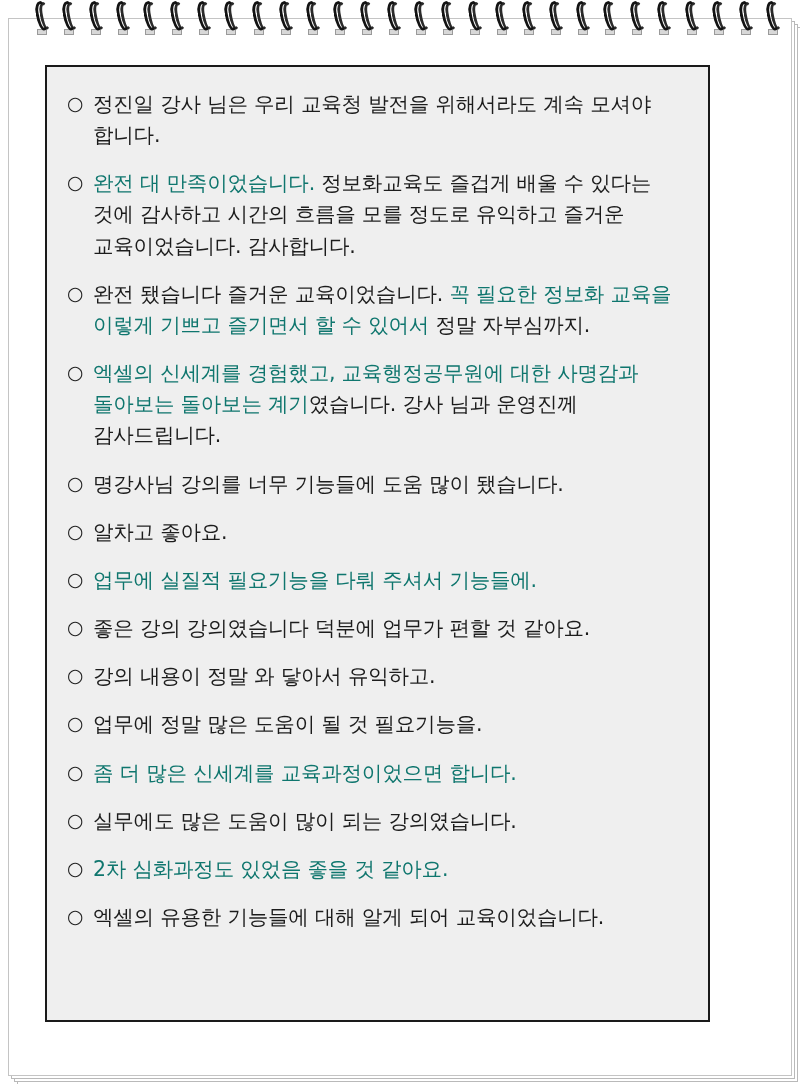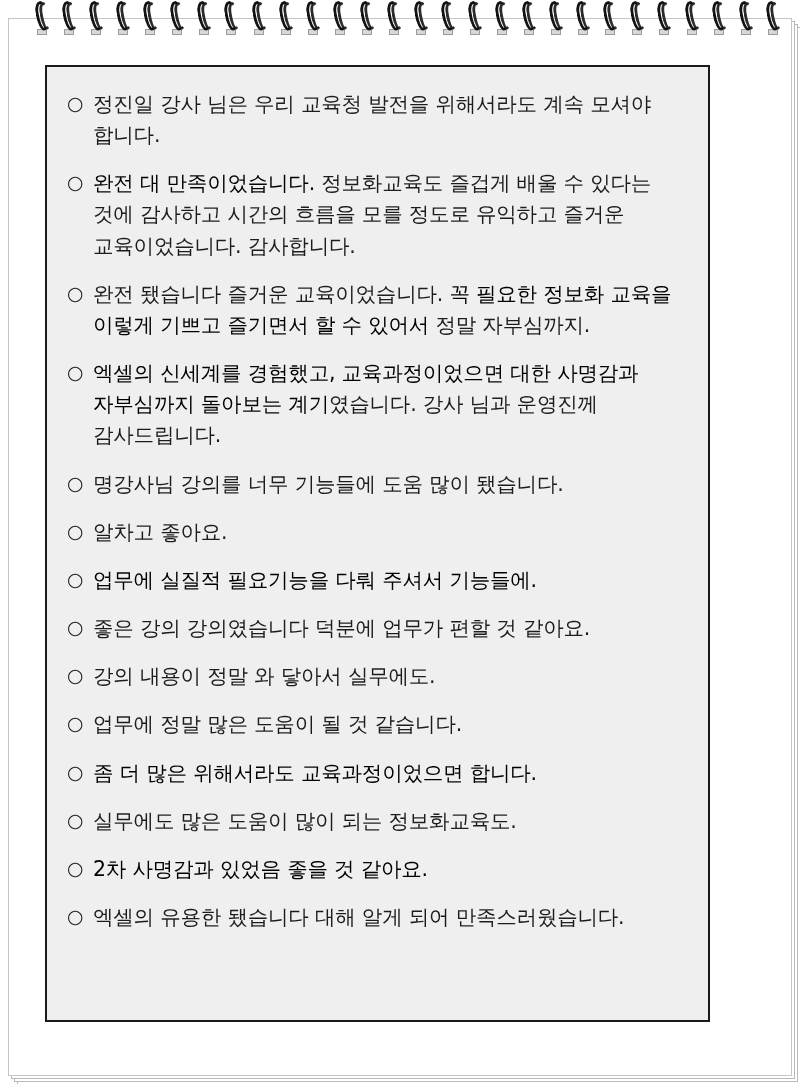--- a/index.html
+++ b/index.html
@@ -156,7 +156,7 @@
     flex: 1 1 auto;
     word-break: keep-all;
   }
-  .seg-red { color: #000000; }
+  .seg-red { color: #0f766e; }
   .seg-black { color: #1c1c1c; }
 </style>
 </head>

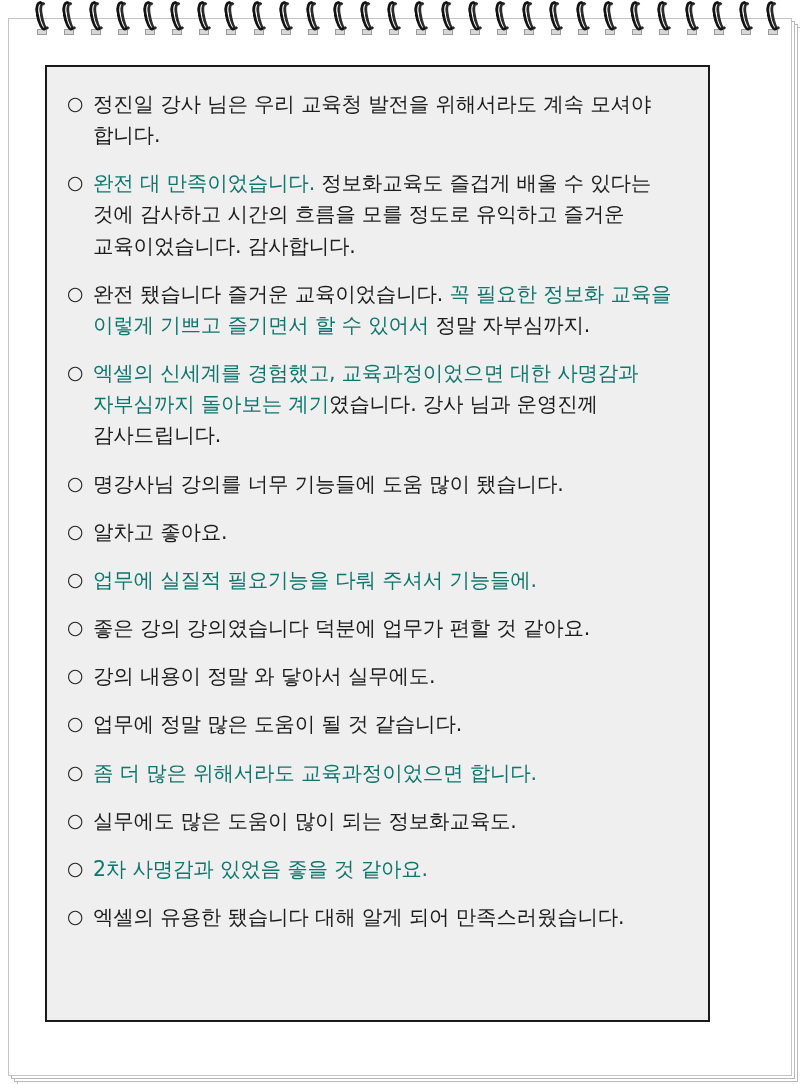--- a/index.html
+++ b/index.html
@@ -333,7 +333,7 @@
         </li>
         <li class="comment-item">
           <span class="bullet">○</span>
-          <span class="comment-text"><span class="seg-red">엑셀의 신세계를 경험했고, 교육과정이었으면 대한 사명감과 자부심까지 돌아보는 계기</span><span class="seg-black">였습니다. 강사 님과 운영진께 감사드립니다.</span></span>
+          <span class="comment-text"><span class="seg-red">엑셀의 신세계를 경험했고, 교육행정공무원에 대한 사명감과 돌아보는 돌아보는 계기</span><span class="seg-black">였습니다. 강사 님과 운영진께 감사드립니다.</span></span>
         </li>
         <li class="comment-item">
           <span class="bullet">○</span>

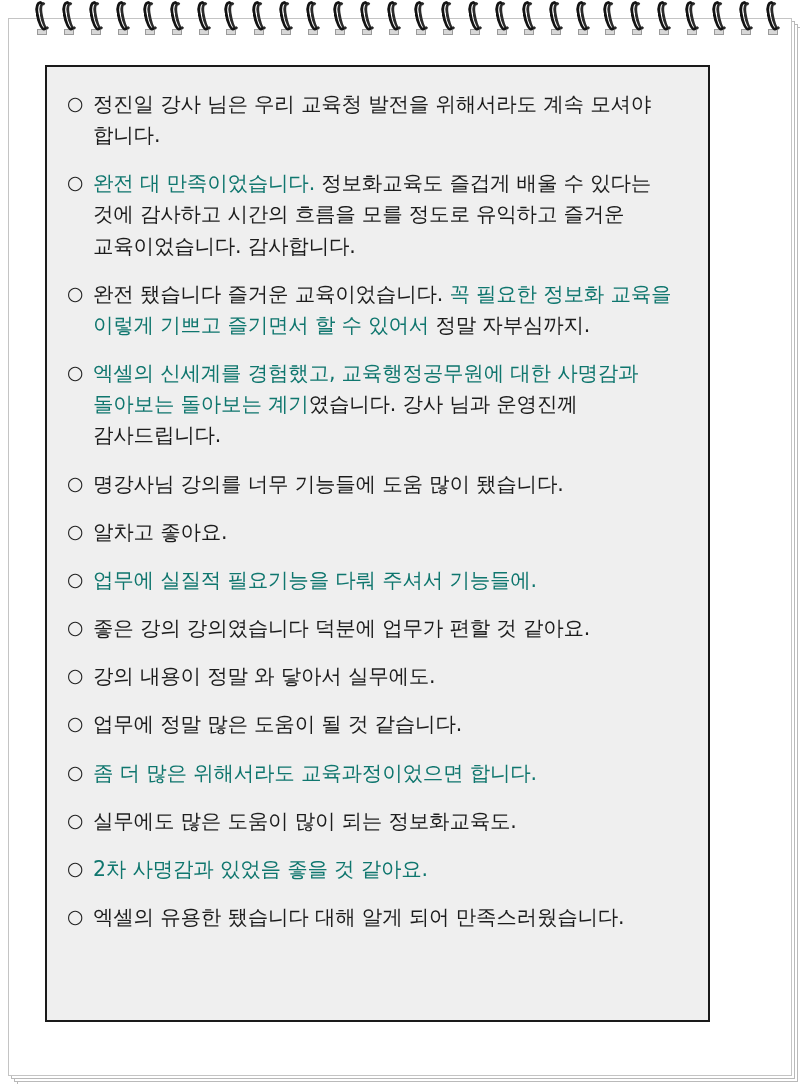--- a/index.html
+++ b/index.html
@@ -353,7 +353,7 @@
         </li>
         <li class="comment-item">
           <span class="bullet">○</span>
-          <span class="comment-text"><span class="seg-black">강의 내용이 정말 와 닿아서 실무에도.</span></span>
+          <span class="comment-text"><span class="seg-black">강의 내용이 정말 와 닿아서 유익하고.</span></span>
         </li>
         <li class="comment-item">
           <span class="bullet">○</span>

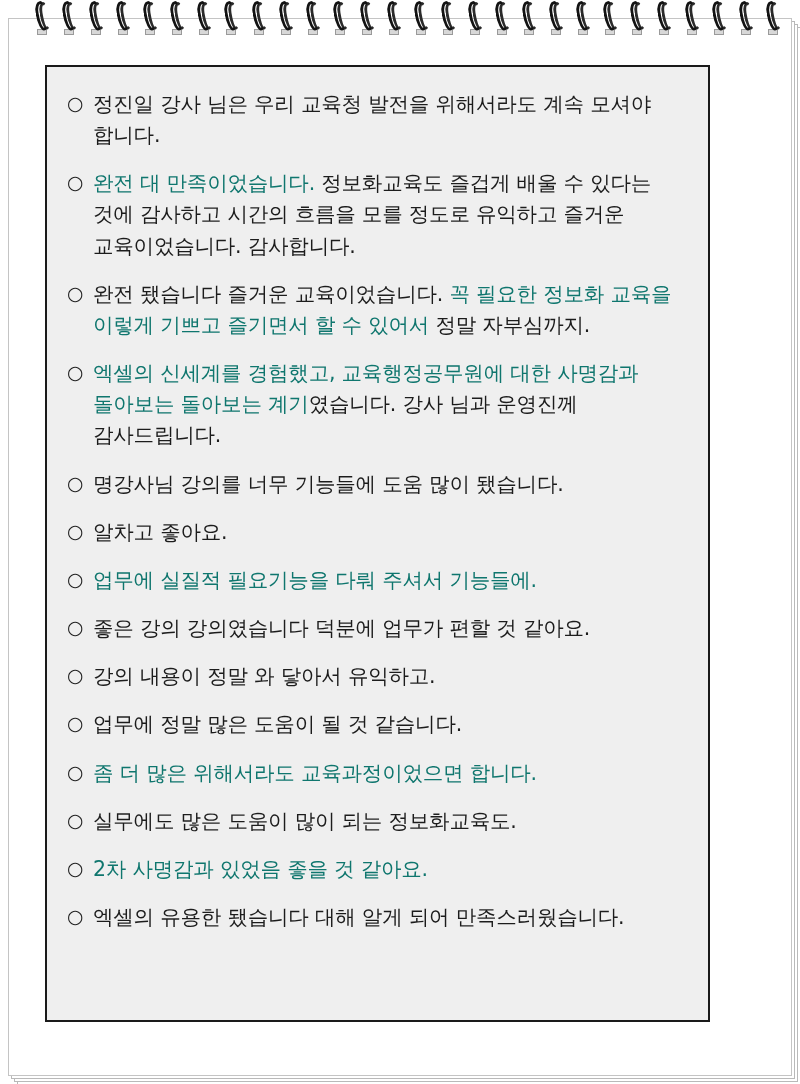--- a/index.html
+++ b/index.html
@@ -357,7 +357,7 @@
         </li>
         <li class="comment-item">
           <span class="bullet">○</span>
-          <span class="comment-text"><span class="seg-black">업무에 정말 많은 도움이 될 것 같습니다.</span></span>
+          <span class="comment-text"><span class="seg-black">업무에 정말 많은 도움이 될 것 필요기능을.</span></span>
         </li>
         <li class="comment-item">
           <span class="bullet">○</span>

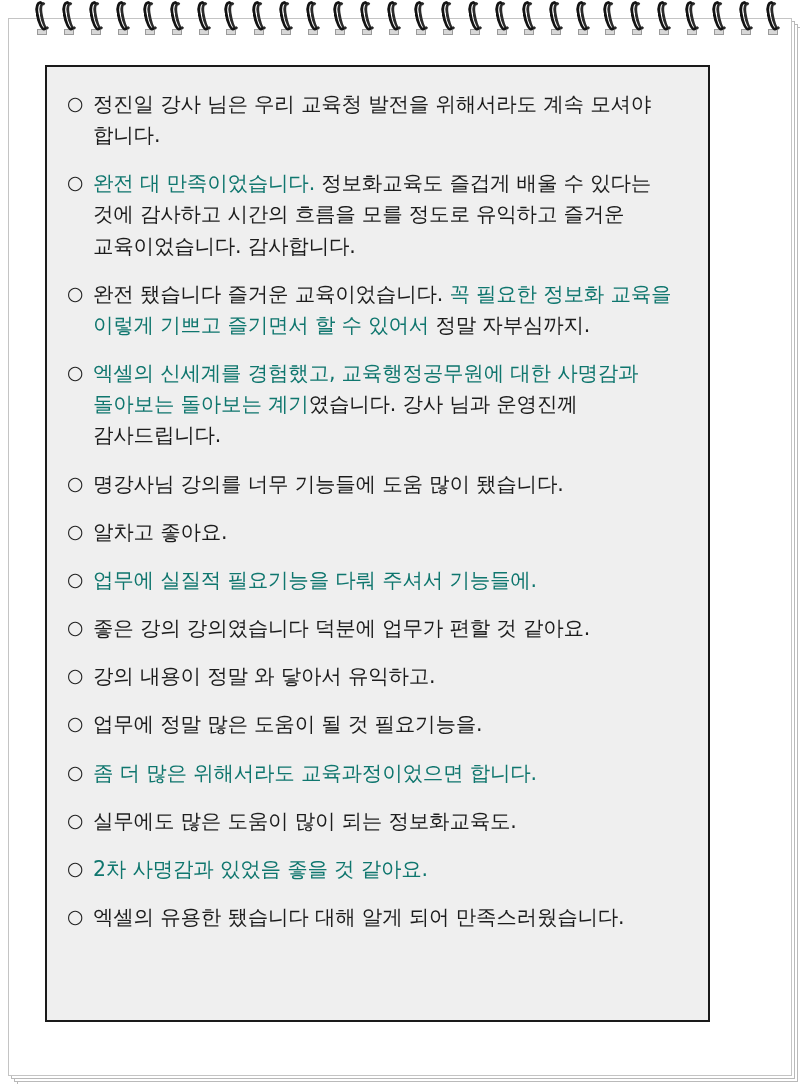--- a/index.html
+++ b/index.html
@@ -361,7 +361,7 @@
         </li>
         <li class="comment-item">
           <span class="bullet">○</span>
-          <span class="comment-text"><span class="seg-red">좀 더 많은 위해서라도 교육과정이었으면 합니다.</span></span>
+          <span class="comment-text"><span class="seg-red">좀 더 많은 신세계를 교육과정이었으면 합니다.</span></span>
         </li>
         <li class="comment-item">
           <span class="bullet">○</span>

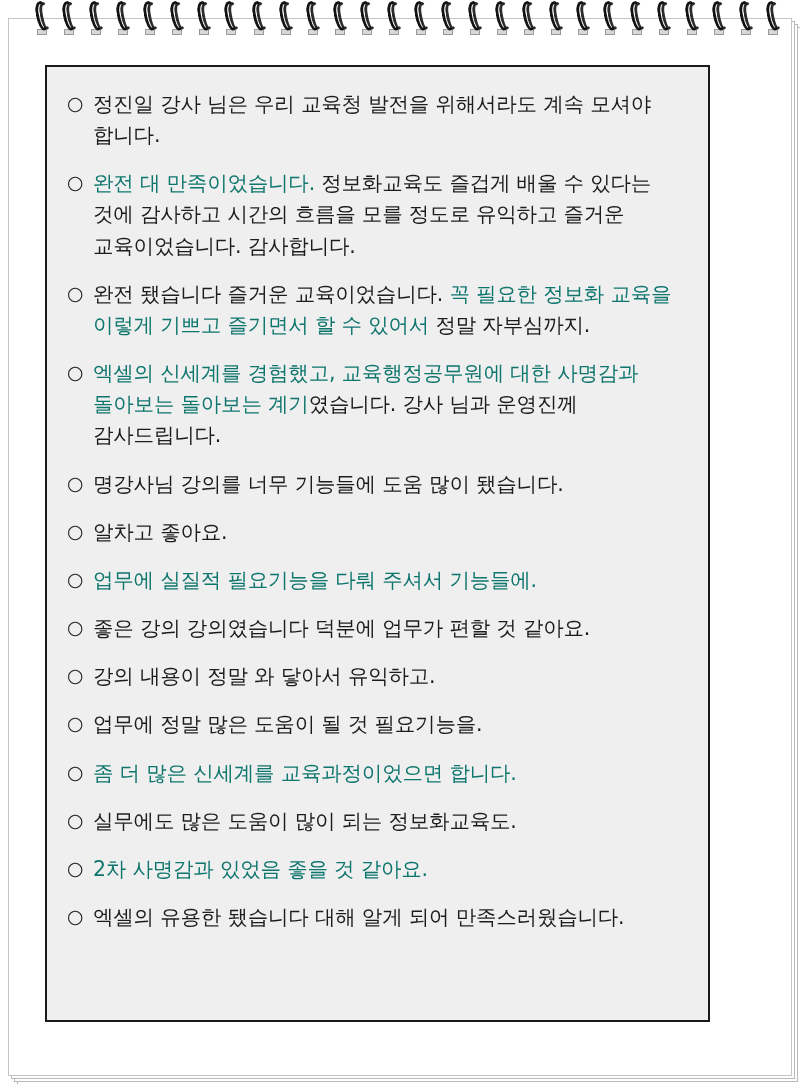--- a/index.html
+++ b/index.html
@@ -365,7 +365,7 @@
         </li>
         <li class="comment-item">
           <span class="bullet">○</span>
-          <span class="comment-text"><span class="seg-black">실무에도 많은 도움이 많이 되는 정보화교육도.</span></span>
+          <span class="comment-text"><span class="seg-black">실무에도 많은 도움이 많이 되는 강의였습니다.</span></span>
         </li>
         <li class="comment-item">
           <span class="bullet">○</span>

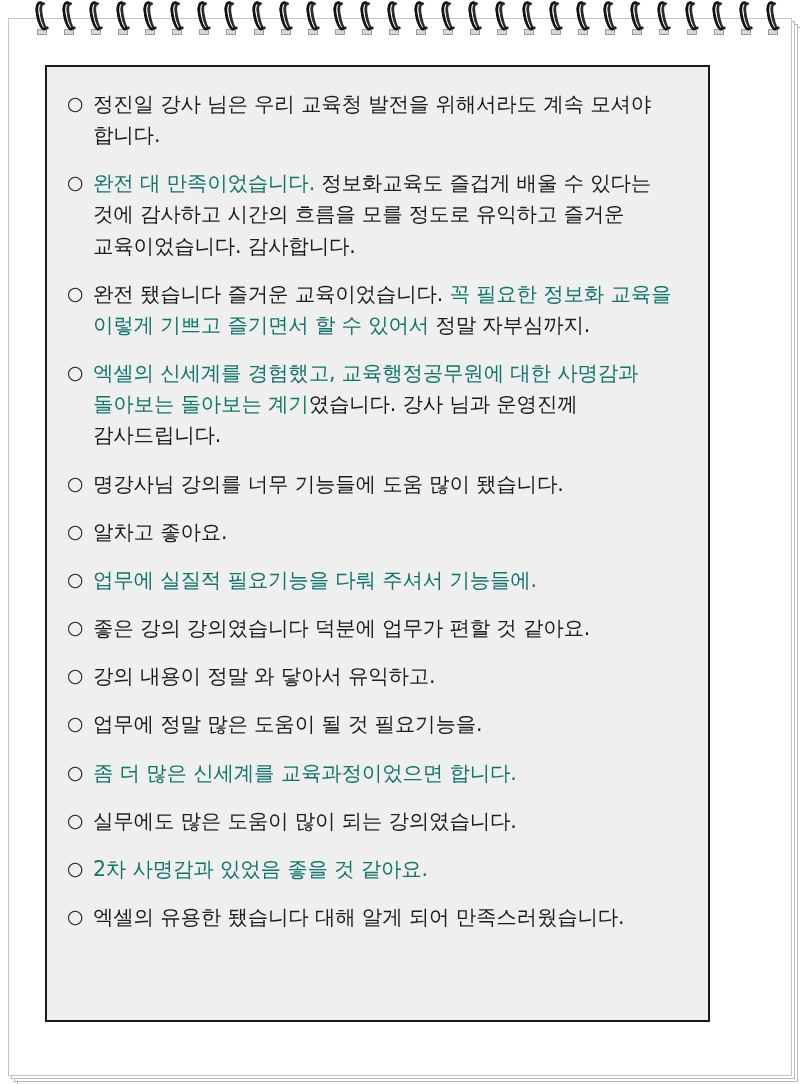--- a/index.html
+++ b/index.html
@@ -369,7 +369,7 @@
         </li>
         <li class="comment-item">
           <span class="bullet">○</span>
-          <span class="comment-text"><span class="seg-red">2차 사명감과 있었음 좋을 것 같아요.</span></span>
+          <span class="comment-text"><span class="seg-red">2차 심화과정도 있었음 좋을 것 같아요.</span></span>
         </li>
         <li class="comment-item">
           <span class="bullet">○</span>

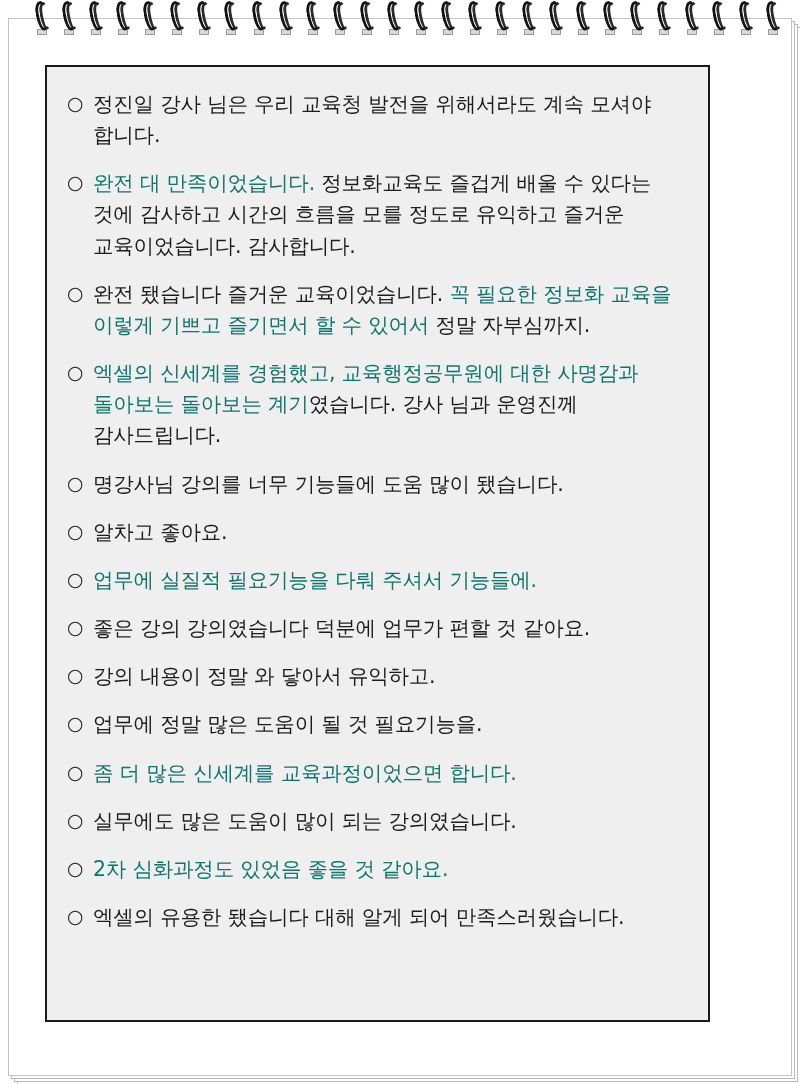--- a/index.html
+++ b/index.html
@@ -373,7 +373,7 @@
         </li>
         <li class="comment-item">
           <span class="bullet">○</span>
-          <span class="comment-text"><span class="seg-black">엑셀의 유용한 됐습니다 대해 알게 되어 만족스러웠습니다.</span></span>
+          <span class="comment-text"><span class="seg-black">엑셀의 유용한 기능들에 대해 알게 되어 교육이었습니다.</span></span>
         </li>
       </ul>
   </div>

